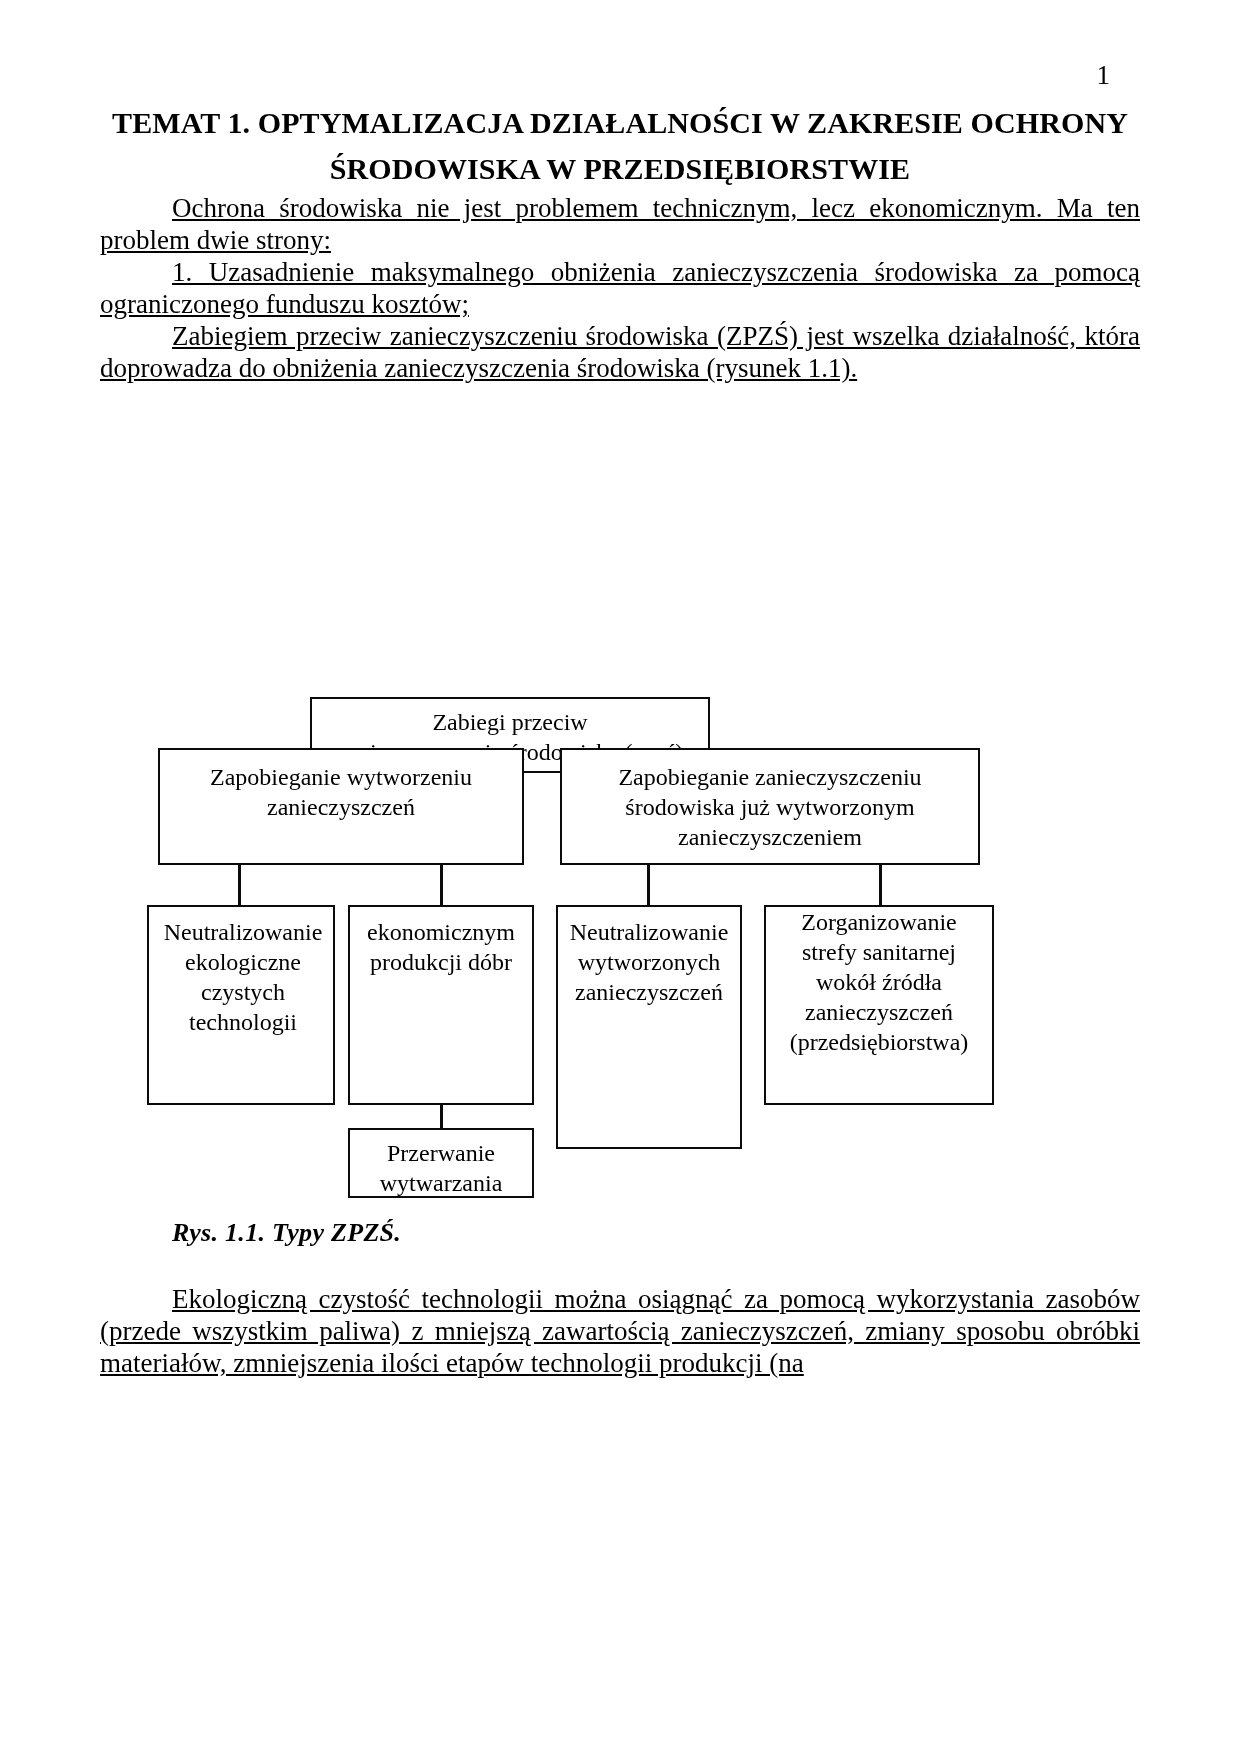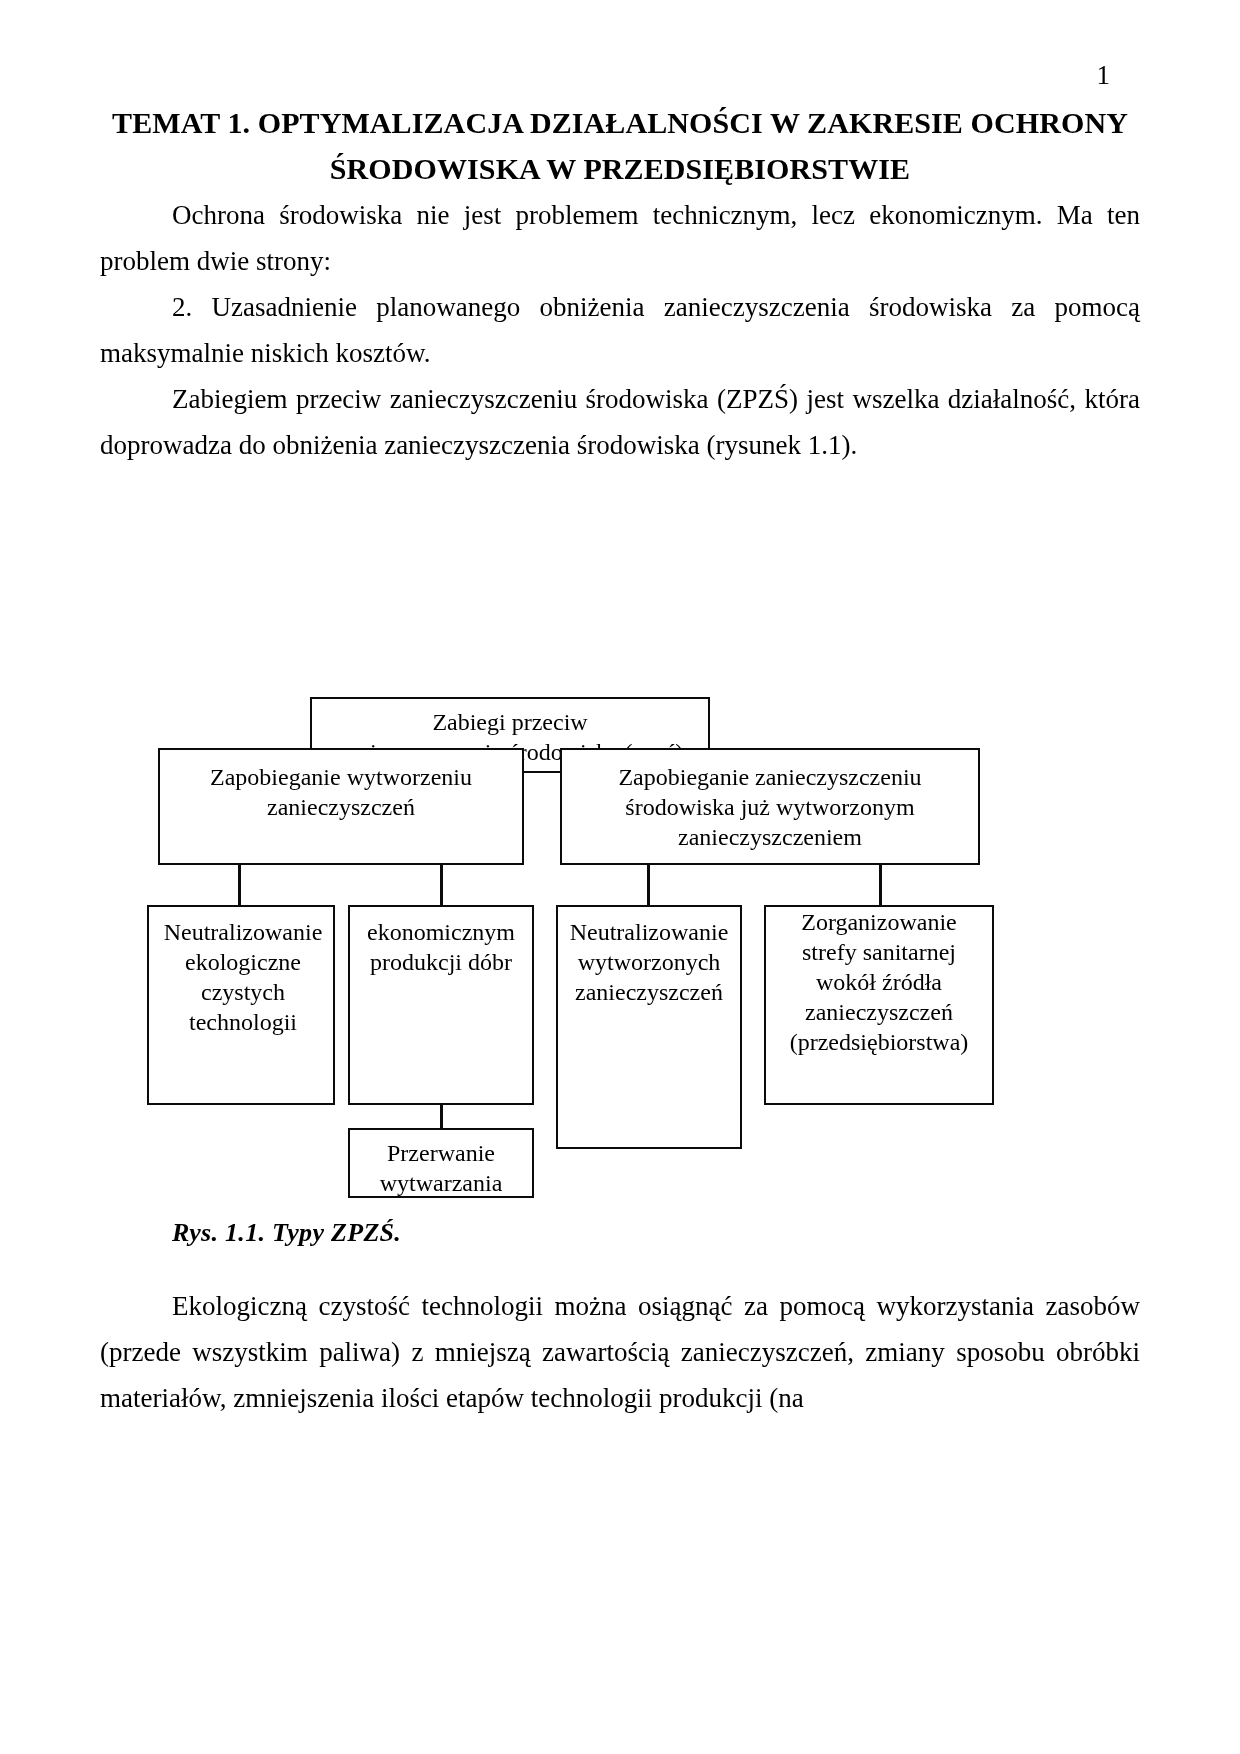--- a/index.html
+++ b/index.html
@@ -53,7 +53,8 @@
     width: 1040px;
     text-align: justify;
     font-size: 27px;
-    line-height: 46px;
+    line-height: 32px;
+    text-decoration: underline;
   }
   .body-block p {
     margin: 0;

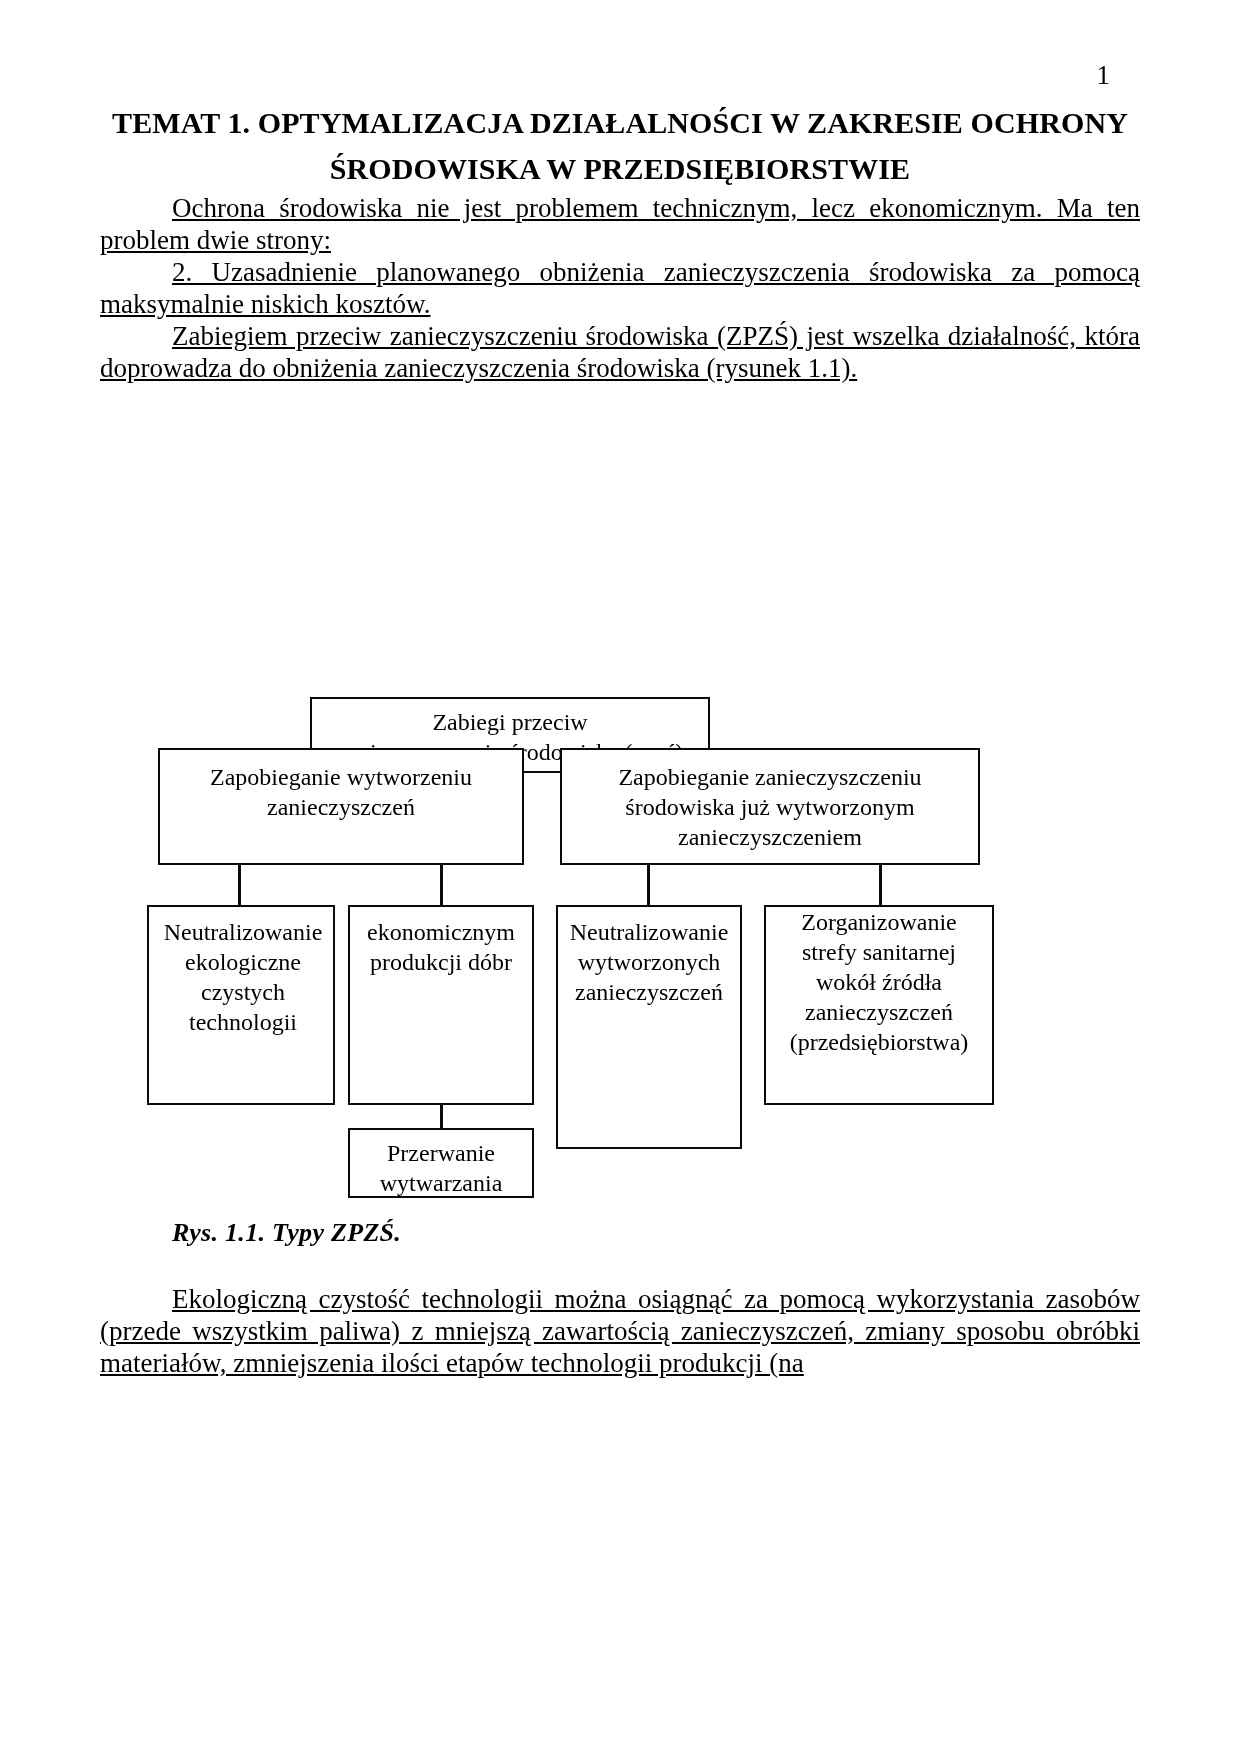--- a/index.html
+++ b/index.html
@@ -124,6 +124,7 @@
 
   <div class="body-block" id="intro-block">
     <p>Ochrona środowiska nie jest problemem technicznym, lecz ekonomicznym. Ma ten problem dwie strony:</p>
+    <p>1. Uzasadnienie maksymalnego obniżenia zanieczyszczenia środowiska za pomocą ograniczonego funduszu kosztów;</p>
     <p>2. Uzasadnienie planowanego obniżenia zanieczyszczenia środowiska za pomocą maksymalnie niskich kosztów.</p>
     <p>Zabiegiem przeciw zanieczyszczeniu środowiska (ZPZŚ) jest wszelka działalność, która doprowadza do obniżenia zanieczyszczenia środowiska (rysunek 1.1).</p>
   </div>

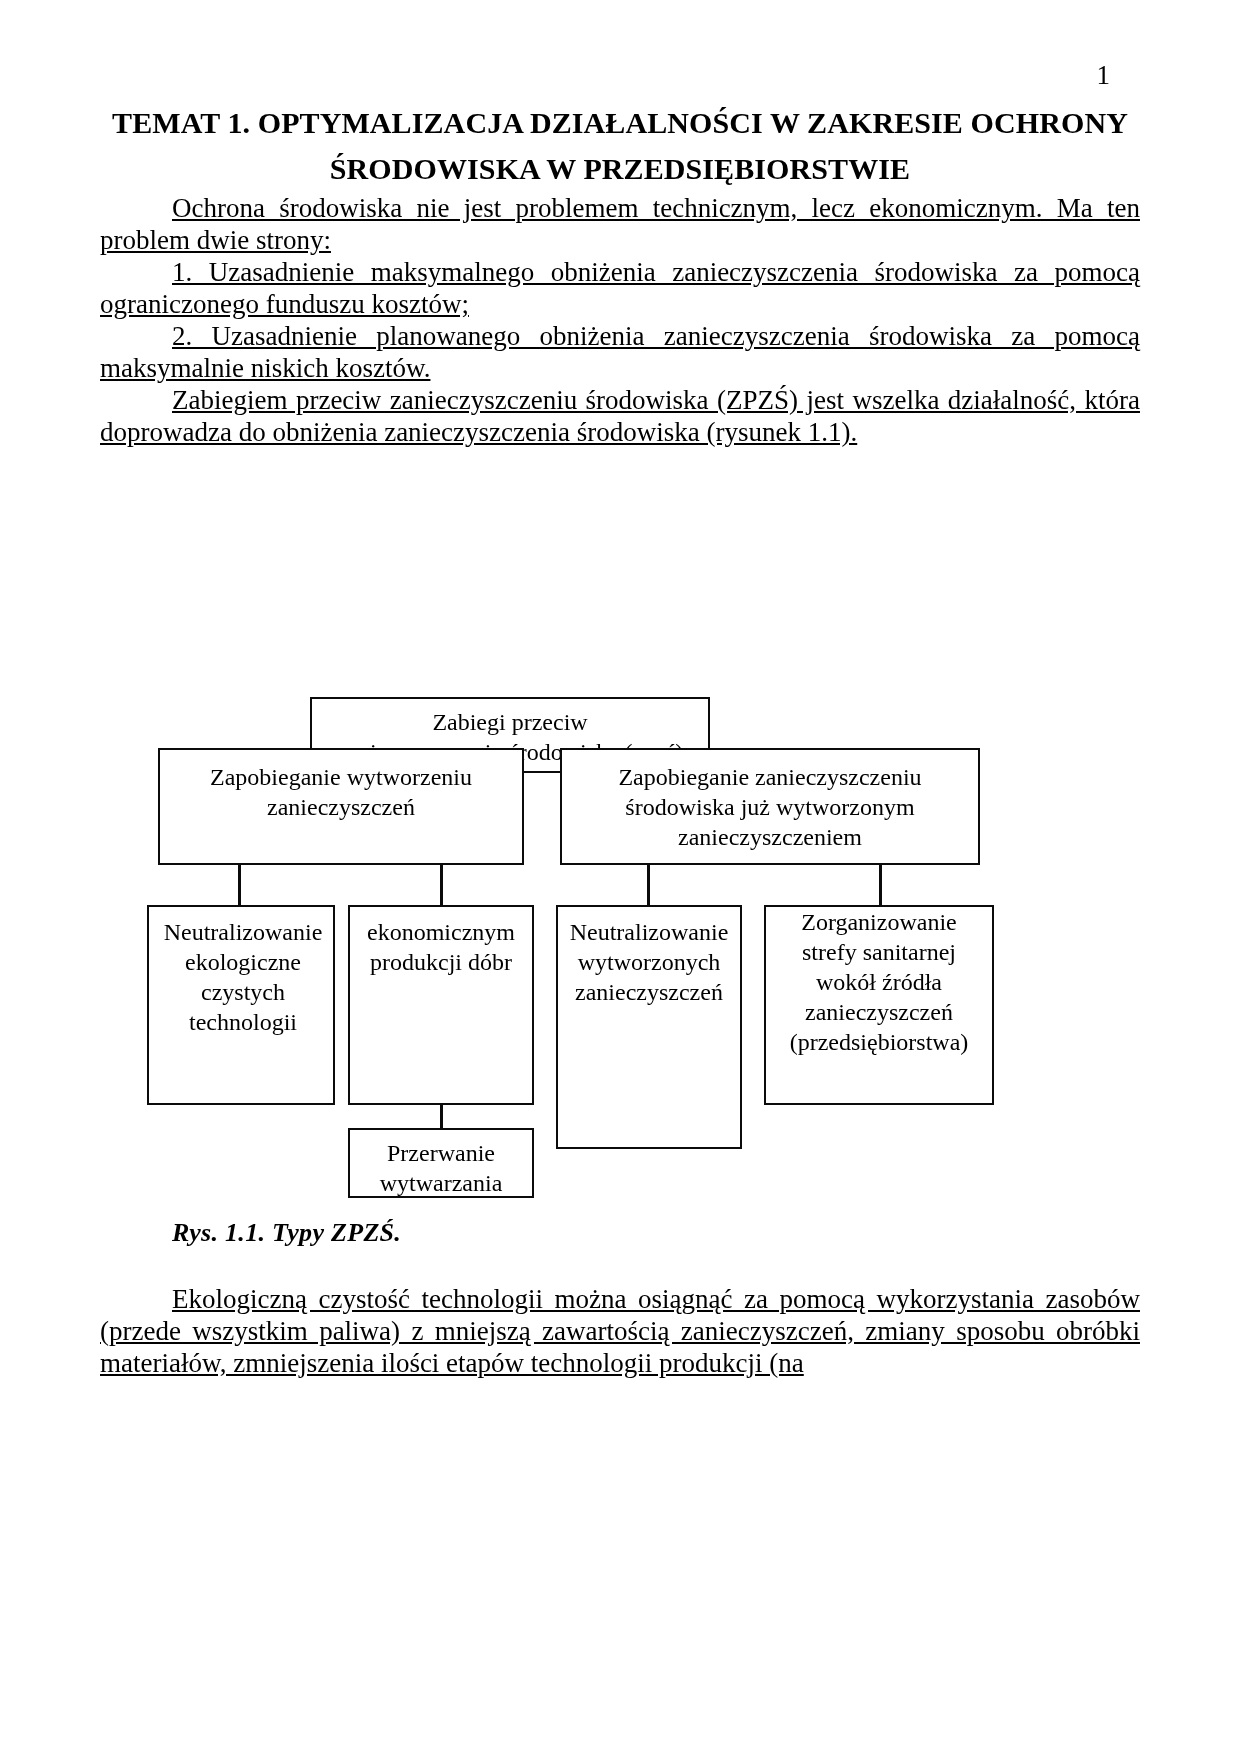--- a/index.html
+++ b/index.html
@@ -125,7 +125,6 @@
   <div class="body-block" id="intro-block">
     <p>Ochrona środowiska nie jest problemem technicznym, lecz ekonomicznym. Ma ten problem dwie strony:</p>
     <p>1. Uzasadnienie maksymalnego obniżenia zanieczyszczenia środowiska za pomocą ograniczonego funduszu kosztów;</p>
-    <p>2. Uzasadnienie planowanego obniżenia zanieczyszczenia środowiska za pomocą maksymalnie niskich kosztów.</p>
     <p>Zabiegiem przeciw zanieczyszczeniu środowiska (ZPZŚ) jest wszelka działalność, która doprowadza do obniżenia zanieczyszczenia środowiska (rysunek 1.1).</p>
   </div>
 

